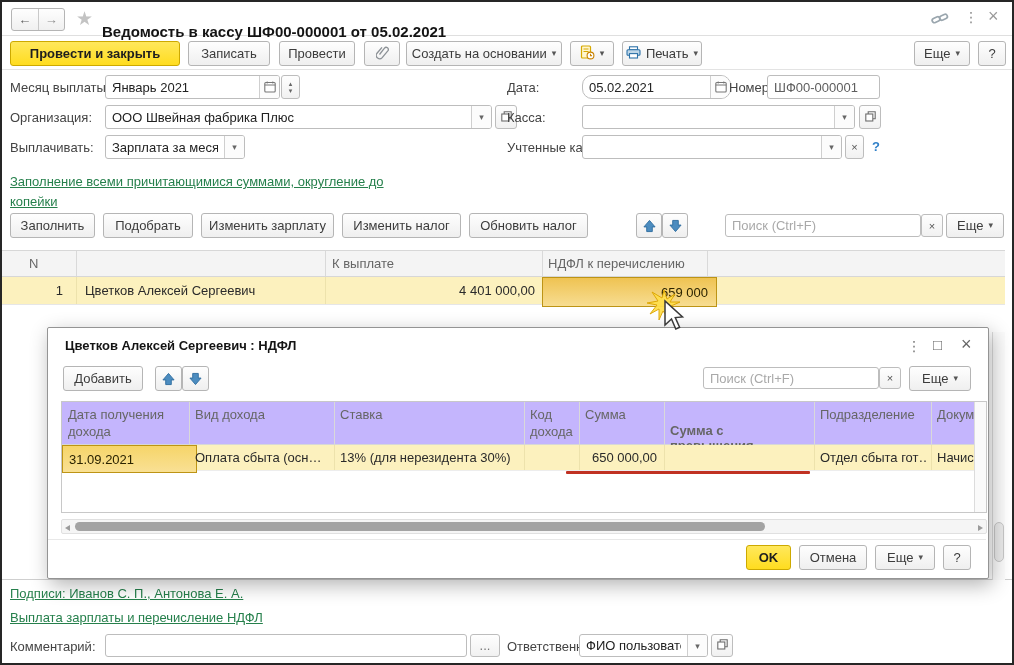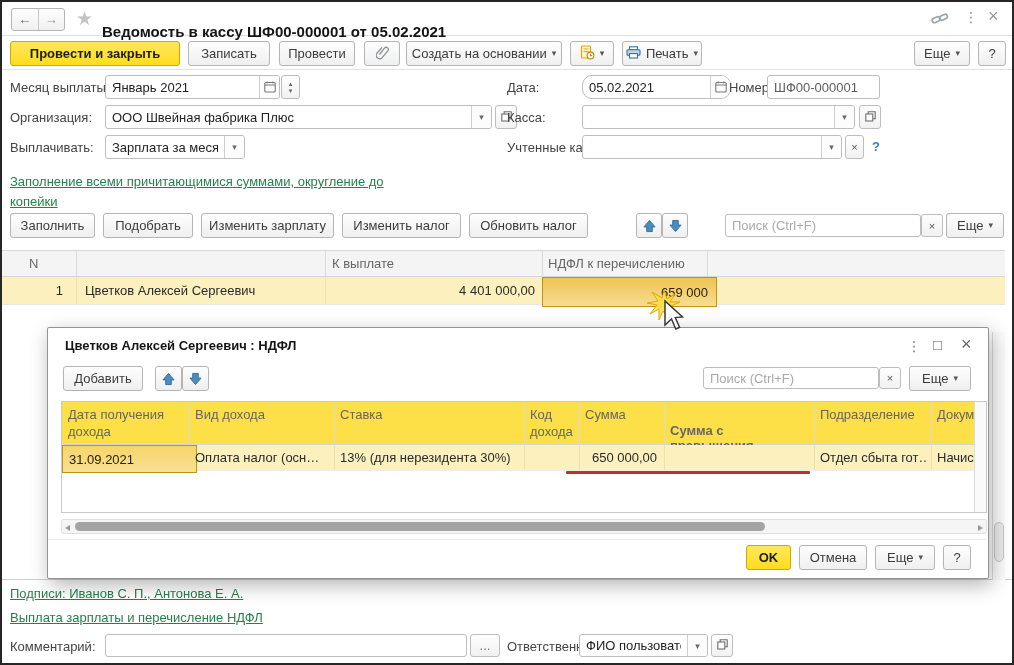--- a/index.html
+++ b/index.html
@@ -305,7 +305,7 @@
       </div>
 
     <div class="abs" style="left:13px;top:73px;width:926px;height:112px;border:1px solid #C8C8C8;background:#fff;overflow:hidden;">
-      <div class="abs" style="left:0;top:0;width:912px;height:43px;background:#fde047;border-bottom:1px solid #D7D7D7;">
+      <div class="abs" style="left:0;top:0;width:912px;height:43px;background:#c4b5fd;border-bottom:1px solid #D7D7D7;">
         <div class="vline" style="left:127px;"></div>
           <div class="vline" style="left:272px;"></div>
         <div class="vline" style="left:462px;"></div>

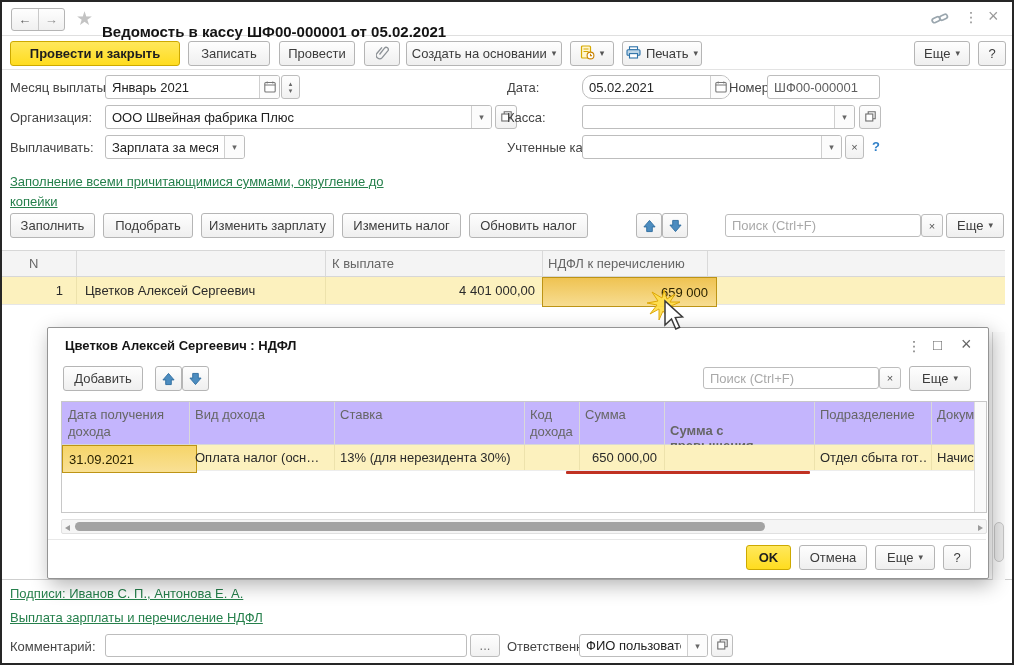--- a/index.html
+++ b/index.html
@@ -331,7 +331,7 @@
           <div class="vline" style="left:752px;background:#EDE2AC;"></div>
         <div class="vline" style="left:869px;background:#EDE2AC;"></div>
         <div class="cell" style="left:0;width:127px;height:26px;background:linear-gradient(#F6D569,#F9E094);border:1px solid #BD9415;padding-left:6px;color:#2B2300;">31.09.2021</div>
-        <div class="cell" style="left:133px;width:134px;color:#2A2A2A;">Оплата налог (осн…</div>
+        <div class="cell" style="left:133px;width:134px;color:#2A2A2A;">Оплата сбыта (осн…</div>
         <div class="cell" style="left:278px;width:180px;color:#2A2A2A;">13% (для нерезидента 30%)</div>
         <div class="cell" style="left:468px;width:44px;"></div>
         <div class="cell num" style="left:517px;width:78px;color:#2A2A2A;">650 000,00</div>

